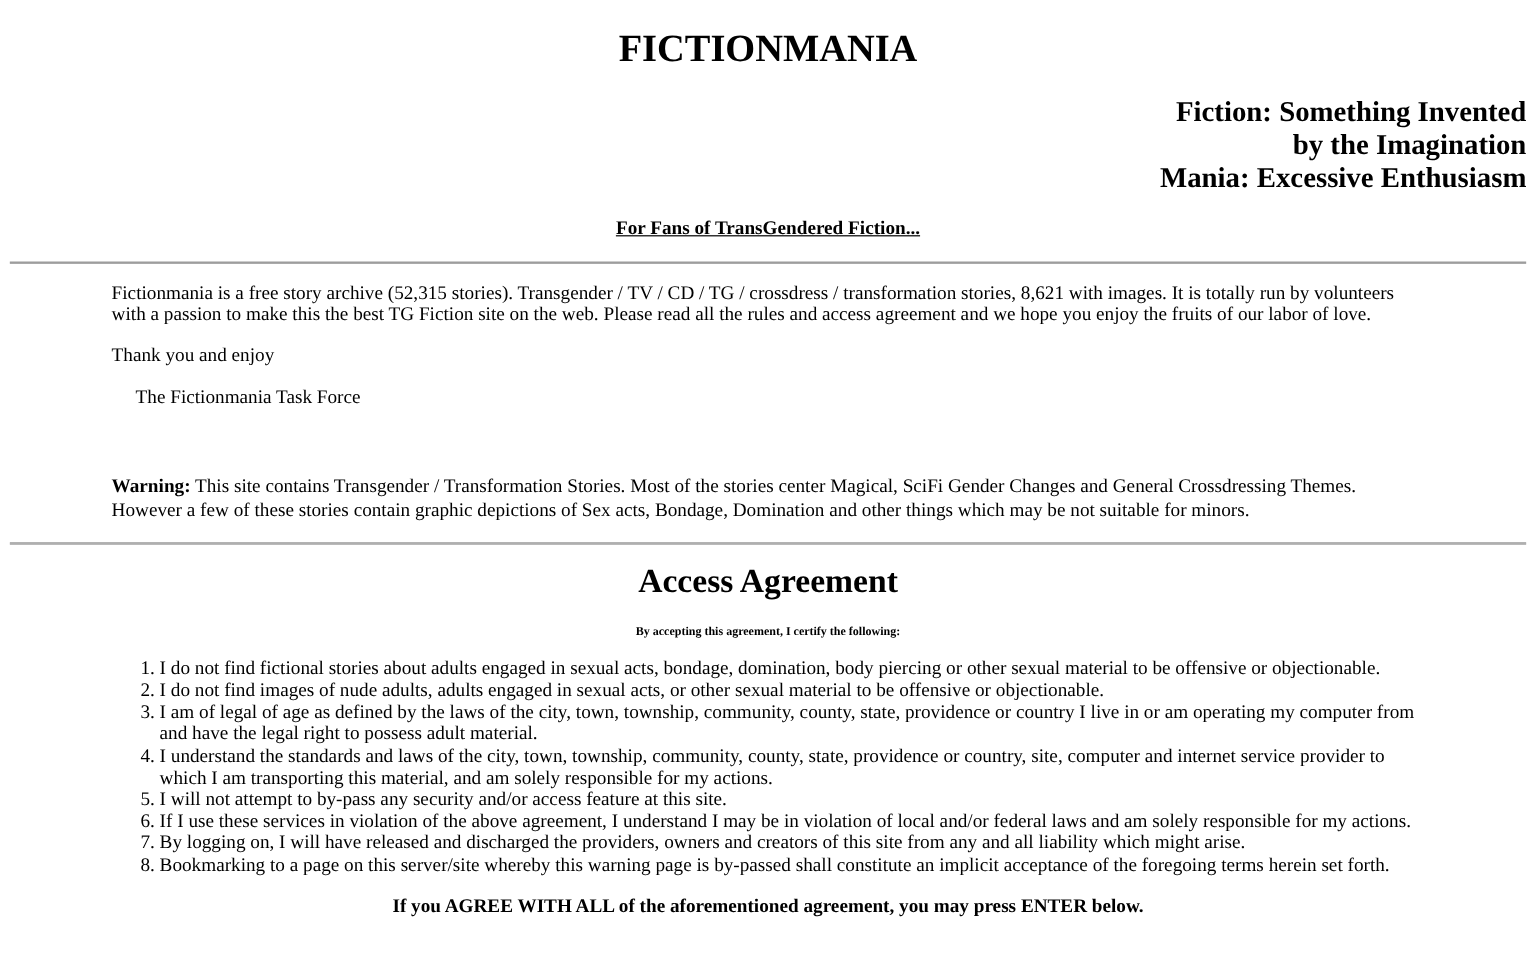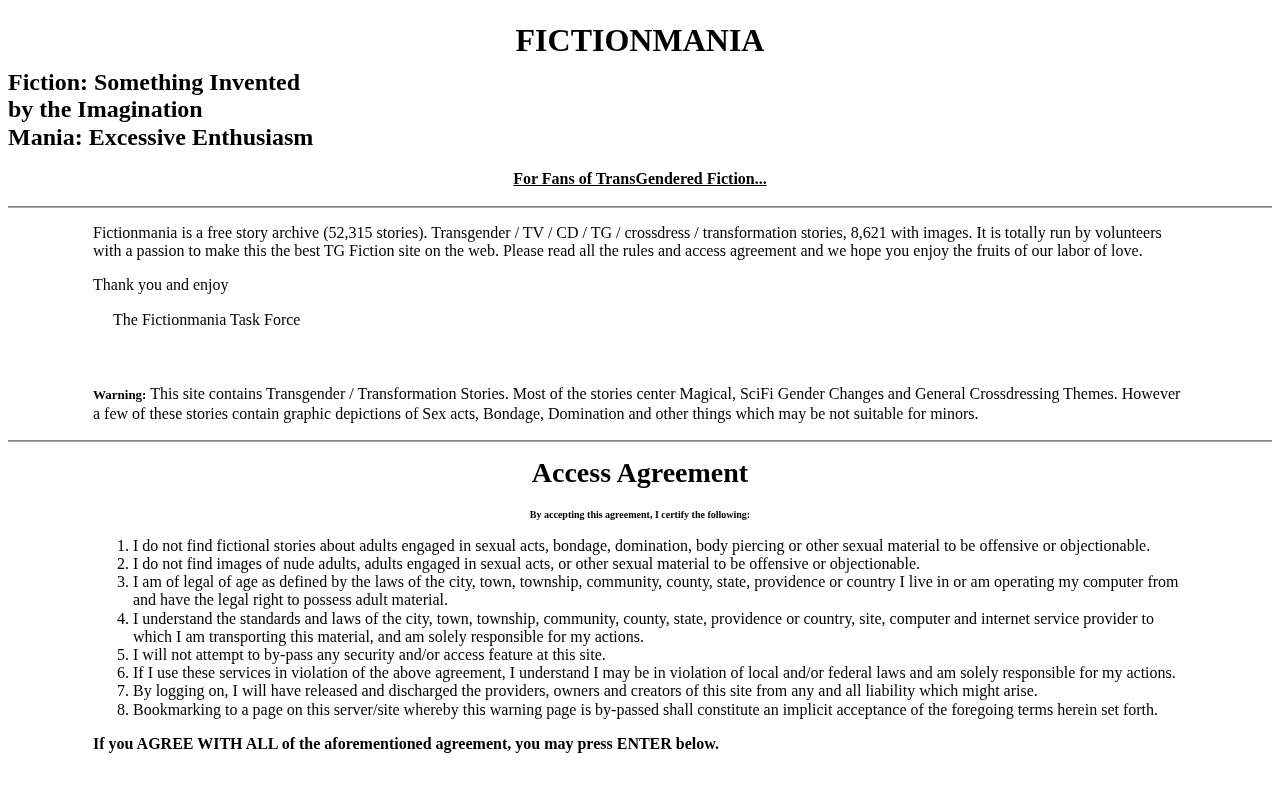--- a/index.html
+++ b/index.html
@@ -20,8 +20,8 @@
   h2.site-subtitle {
     font-size: 24px;
     font-weight: bold;
-    text-align: left;
-    margin: 10px 0 0 0;
+    text-align: right;
+    margin: 22px 0 0 0;
     line-height: 1.15;
   }
   h2.site-subtitle span { display: block; }

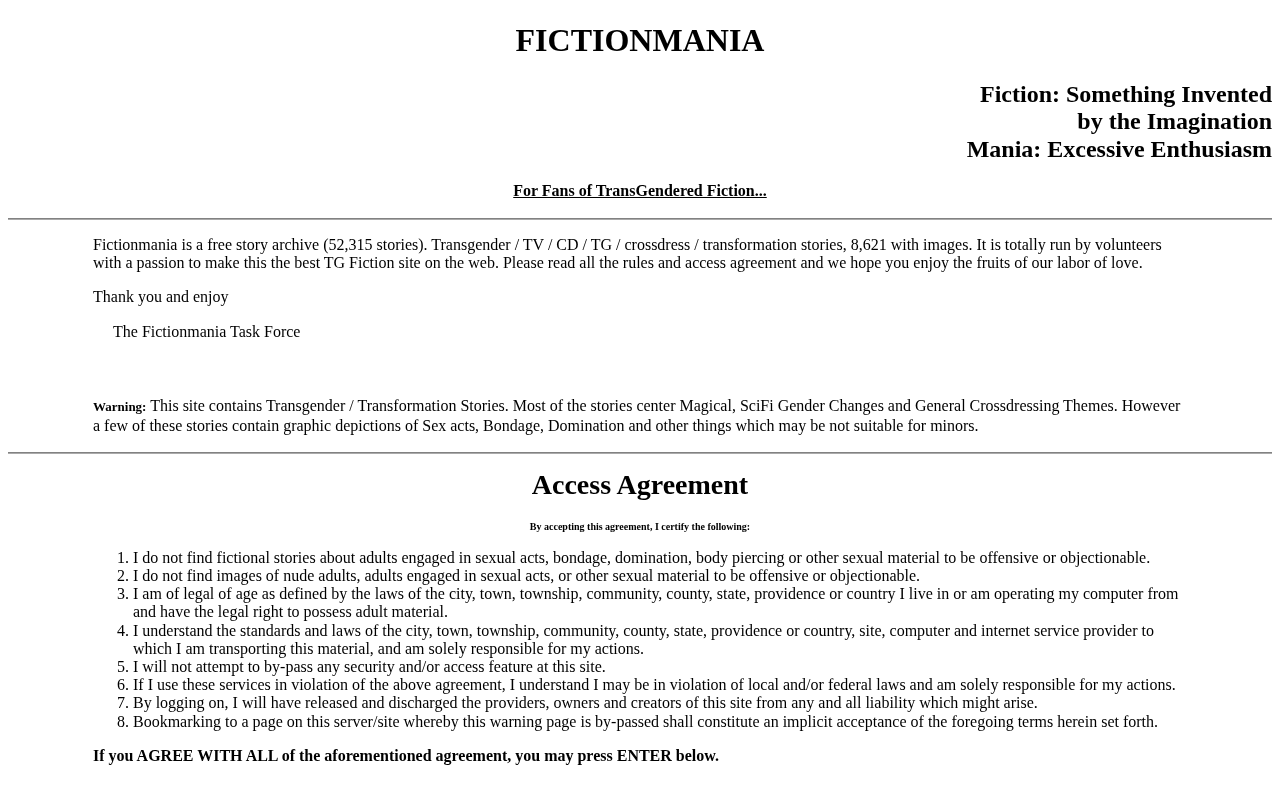--- a/index.html
+++ b/index.html
@@ -53,7 +53,7 @@
   p.warning-para { margin-top: 55px; line-height: 1.25; }
   .warning-label {
     font-weight: bold;
-    font-size: 13px;
+    font-size: 16px;
   }
 
   h2.agreement-heading {

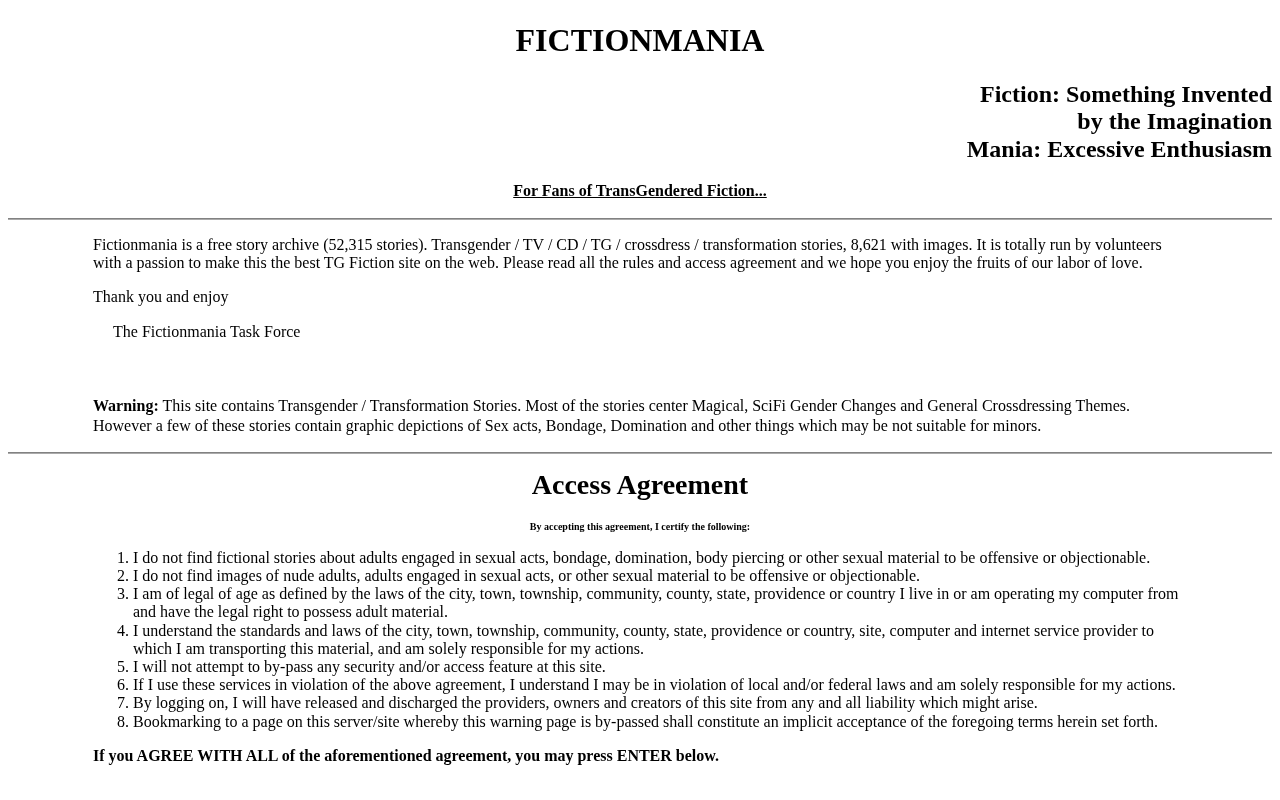--- a/index.html
+++ b/index.html
@@ -78,7 +78,7 @@
   ol.agreement-list li { margin: 0; }
   p.agreement-footer {
     font-weight: bold;
-    text-align: left;
+    text-align: center;
     margin: 16px 0;
   }
 </style>

